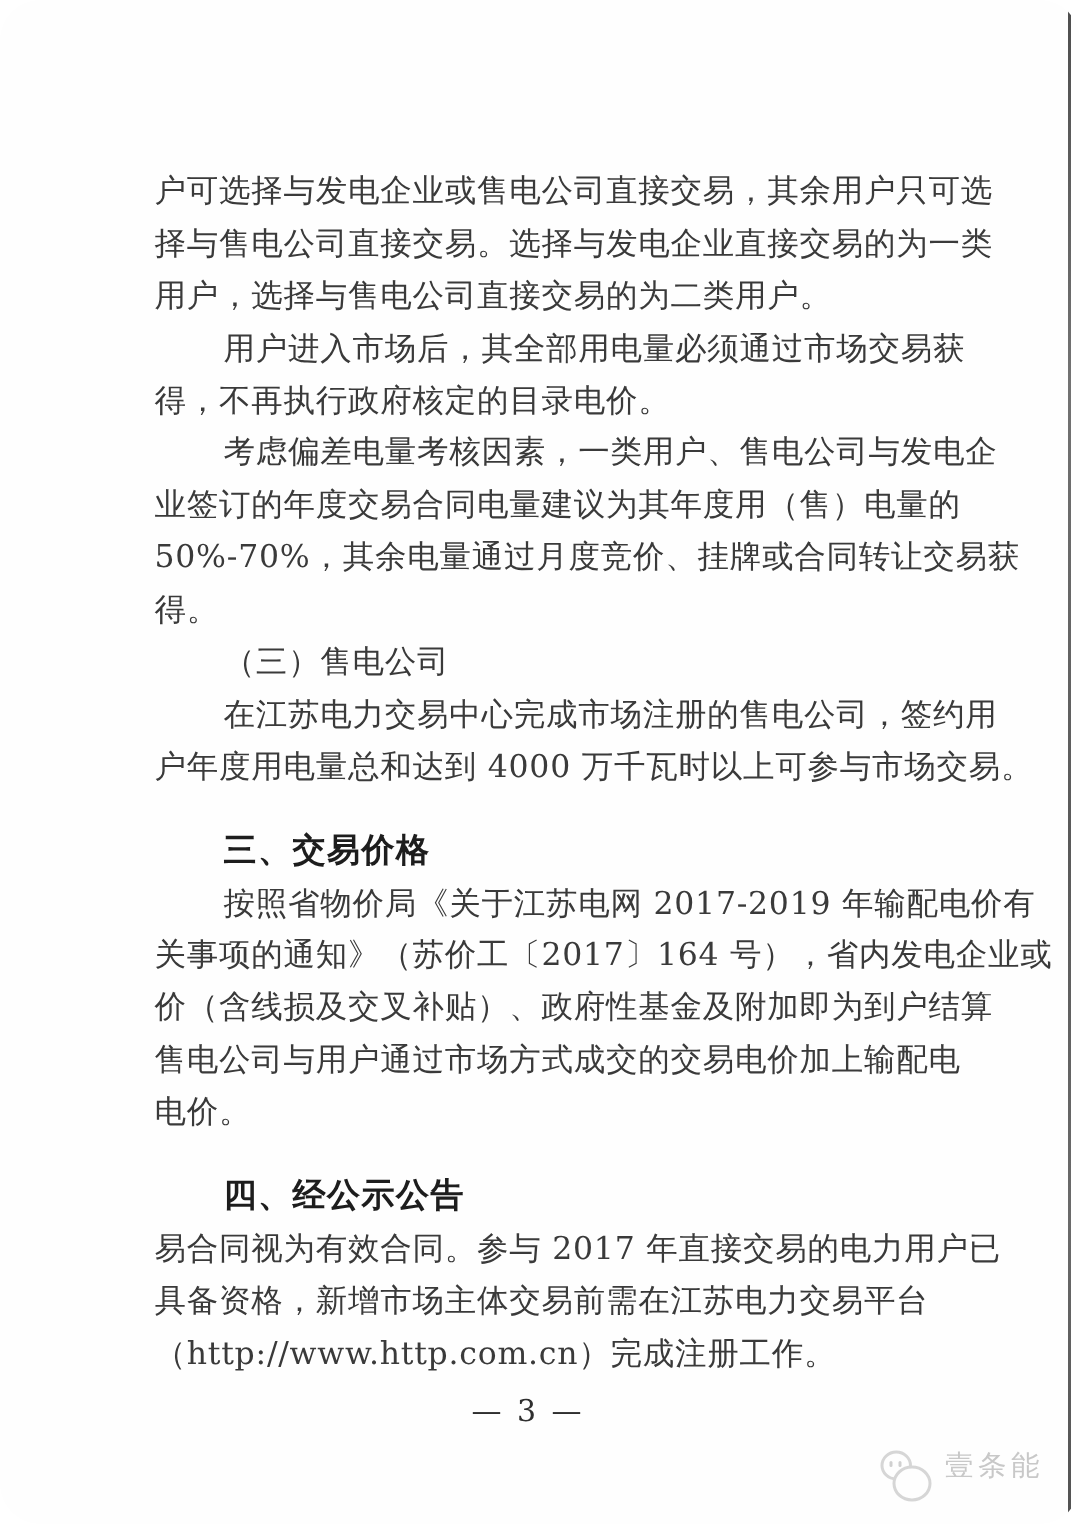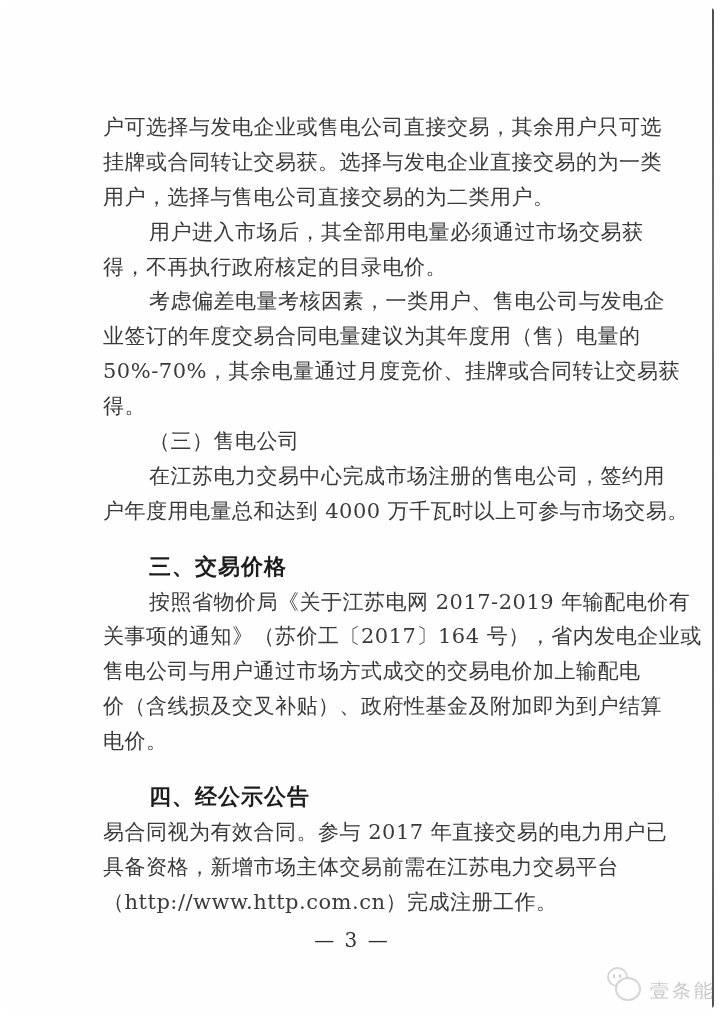--- a/index.html
+++ b/index.html
@@ -120,7 +120,7 @@
 
   <div class="content">
     <div class="line">户可选择与发电企业或售电公司直接交易，其余用户只可选</div>
-    <div class="line">挂牌或合同转让交易获。选择与发电企业直接交易的为一类</div>
+    <div class="line">择与售电公司直接交易。选择与发电企业直接交易的为一类</div>
     <div class="line">用户，选择与售电公司直接交易的为二类用户。</div>
     <div class="line indent">用户进入市场后，其全部用电量必须通过市场交易获</div>
     <div class="line">得，不再执行政府核定的目录电价。</div>

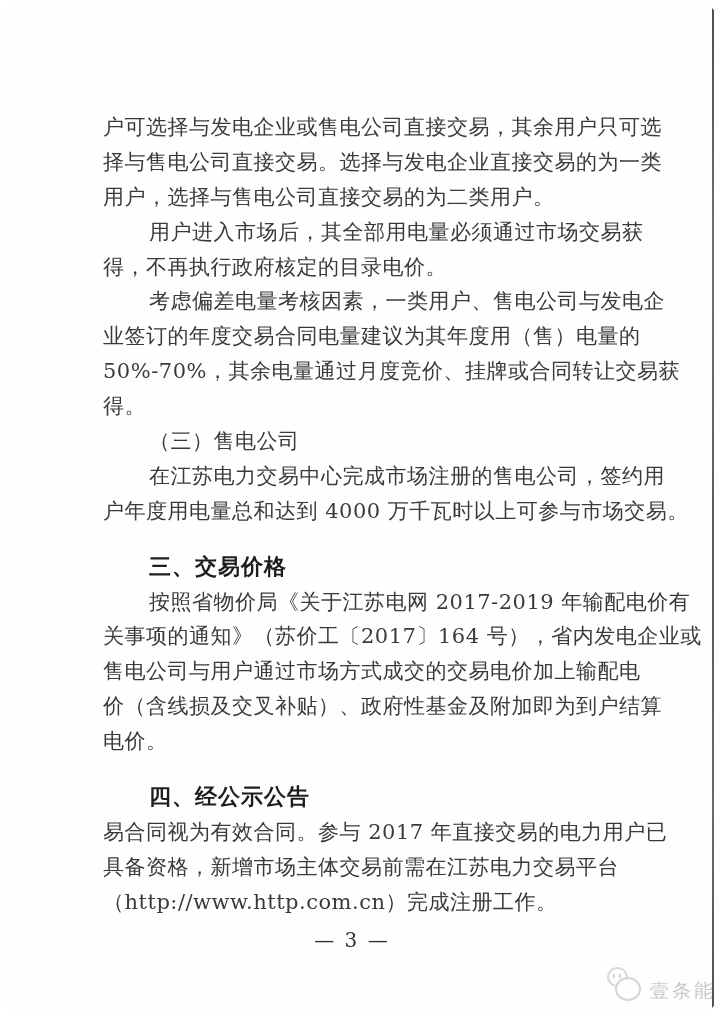--- a/index.html
+++ b/index.html
@@ -134,8 +134,8 @@
     <div class="line indent heading">三、交易价格</div>
     <div class="line indent">按照省物价局《关于江苏电网 2017-2019 年输配电价有</div>
     <div class="line">关事项的通知》（苏价工〔2017〕164 号），省内发电企业或</div>
+    <div class="line">价（含线损及交叉补贴）、政府性基金及附加即为到户结算</div>
     <div class="line">售电公司与用户通过市场方式成交的交易电价加上输配电</div>
-    <div class="line">价（含线损及交叉补贴）、政府性基金及附加即为到户结算</div>
     <div class="line">电价。</div>
     <div class="line indent heading">四、经公示公告</div>
     <div class="line">易合同视为有效合同。参与 2017 年直接交易的电力用户已</div>

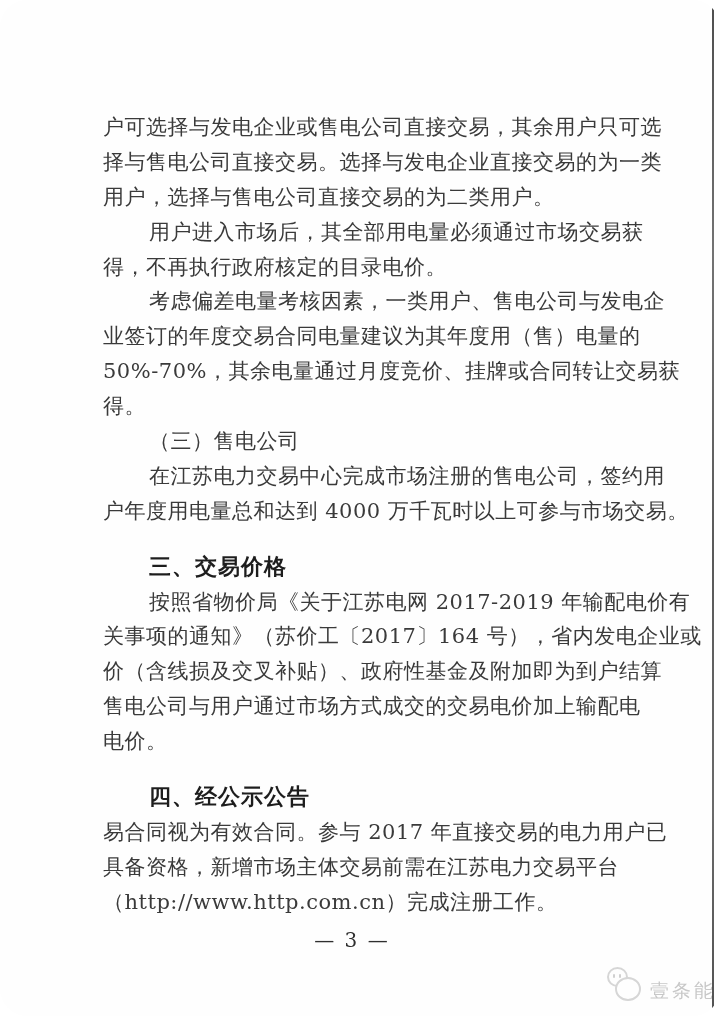--- a/index.html
+++ b/index.html
@@ -64,10 +64,10 @@
   .watermark {
     position: absolute;
     top: 964px;
-    left: 604px;
+    left: 584px;
     height: 40px;
     display: flex;
-    align-items: flex-end;
+    align-items: flex-start;
     gap: 6px;
   }
   .wm-icon {

